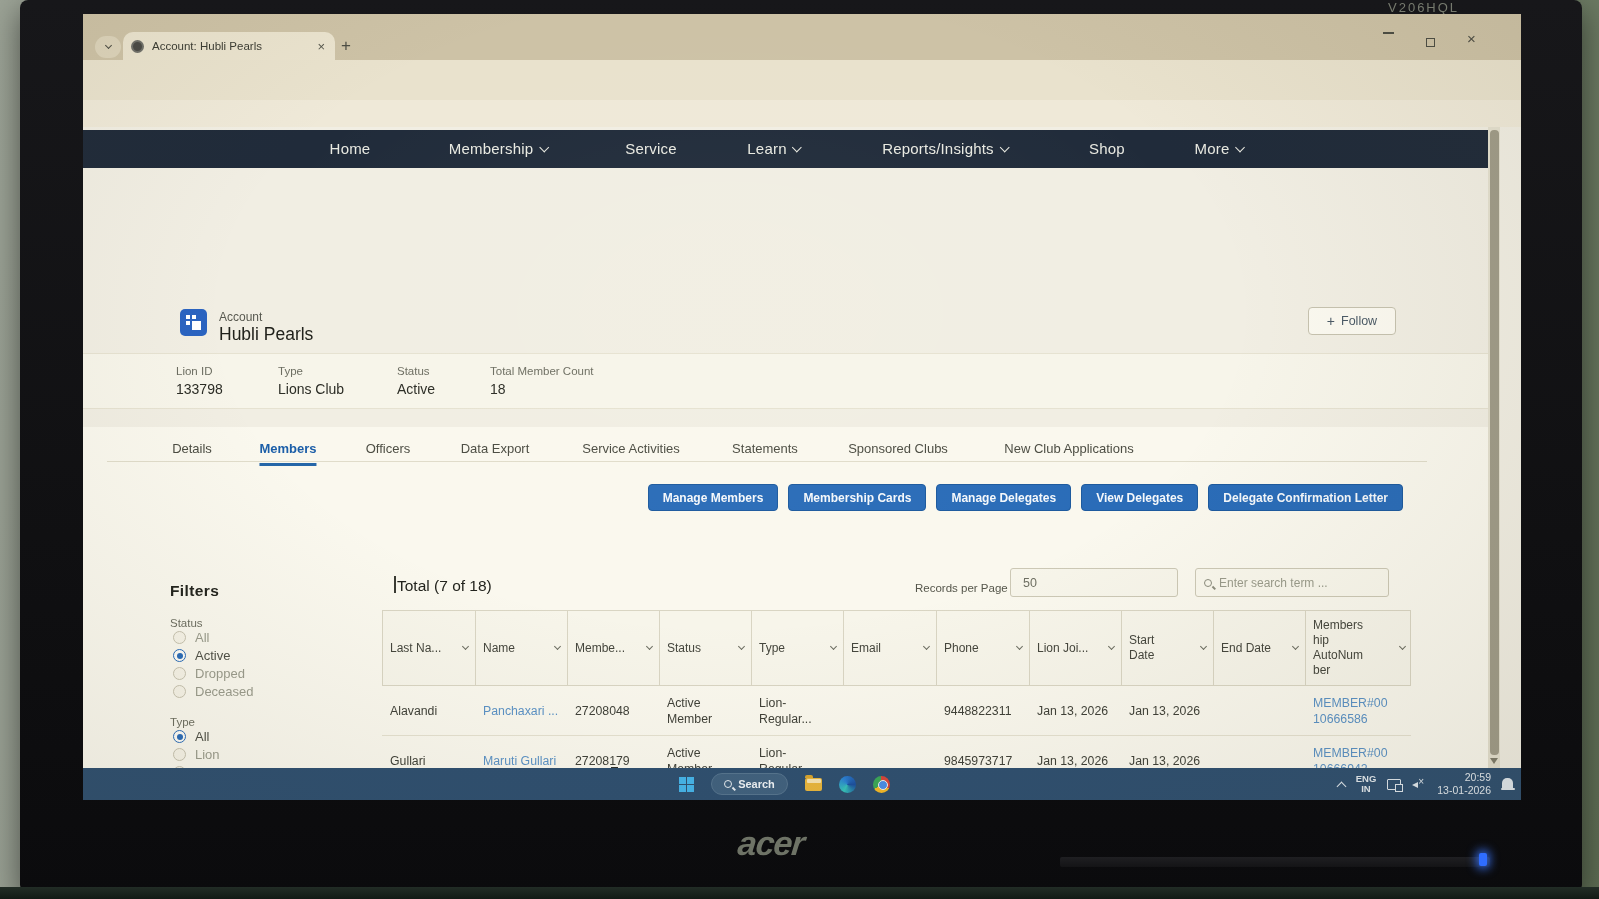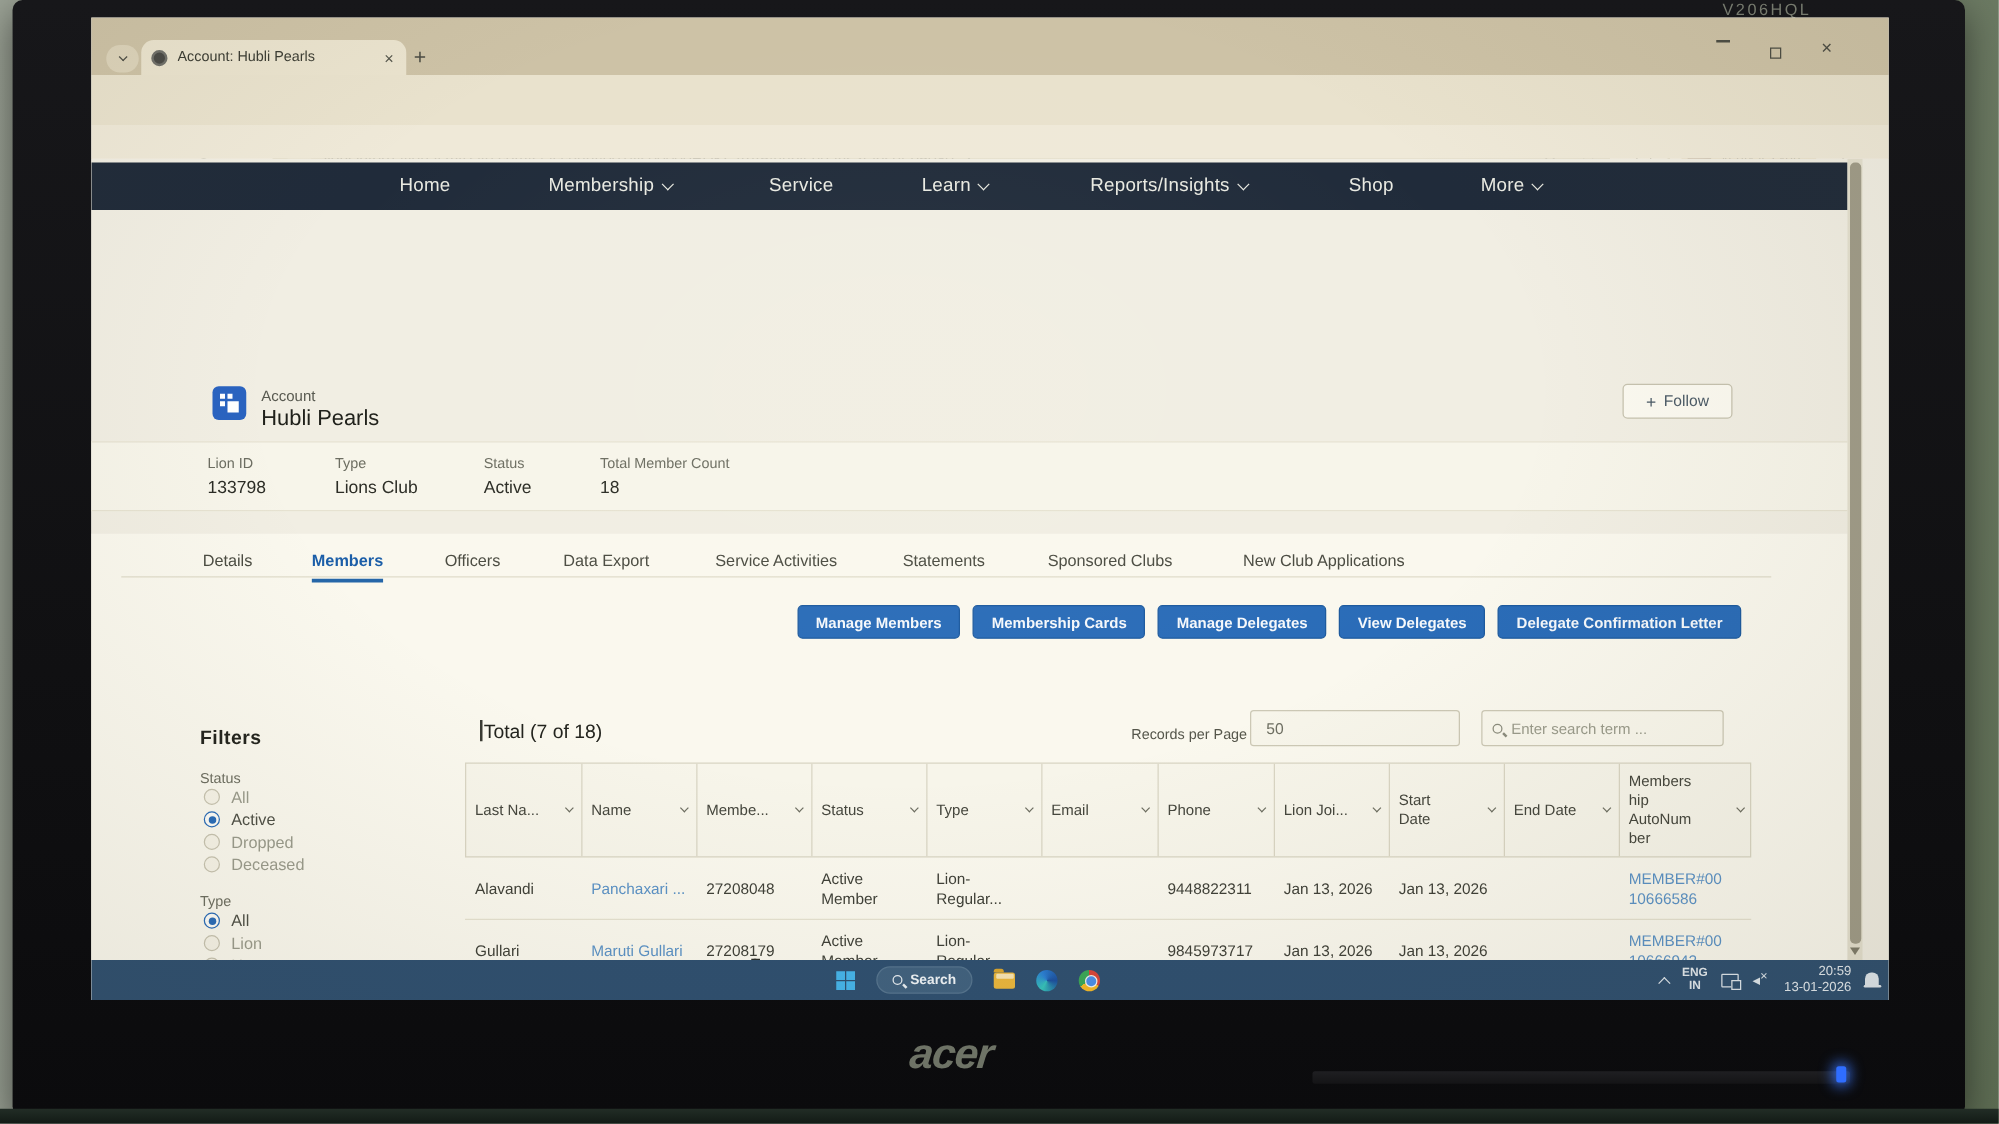--- a/index.html
+++ b/index.html
@@ -8,7 +8,7 @@
   .abs { position:absolute; }
 
   
-  .monitor { position:absolute; left:10px; top:0; width:1562px; height:893px; background:linear-gradient(180deg,#17171a 0%,#101012 60%,#0b0b0d 100%); border-radius:8px; box-shadow:0 10px 30px rgba(0,0,0,.5); }
+  .monitor { position:absolute; left:20px; top:0; width:1562px; height:893px; background:linear-gradient(180deg,#17171a 0%,#101012 60%,#0b0b0d 100%); border-radius:8px; box-shadow:0 10px 30px rgba(0,0,0,.5); }
   .model-label { position:absolute; left:1368px; top:0px; color:#767a6e; font-size:13px; letter-spacing:2px; }
   .brand-logo { position:absolute; left:718px; top:824px; color:#6e7366; font-size:34px; font-weight:bold; font-style:italic; transform:skewX(-6deg); letter-spacing:-1px; }
   .osd-strip { position:absolute; left:1040px; top:857px; width:430px; height:10px; background:linear-gradient(180deg,#1f1f22,#141416); border-radius:2px; }

